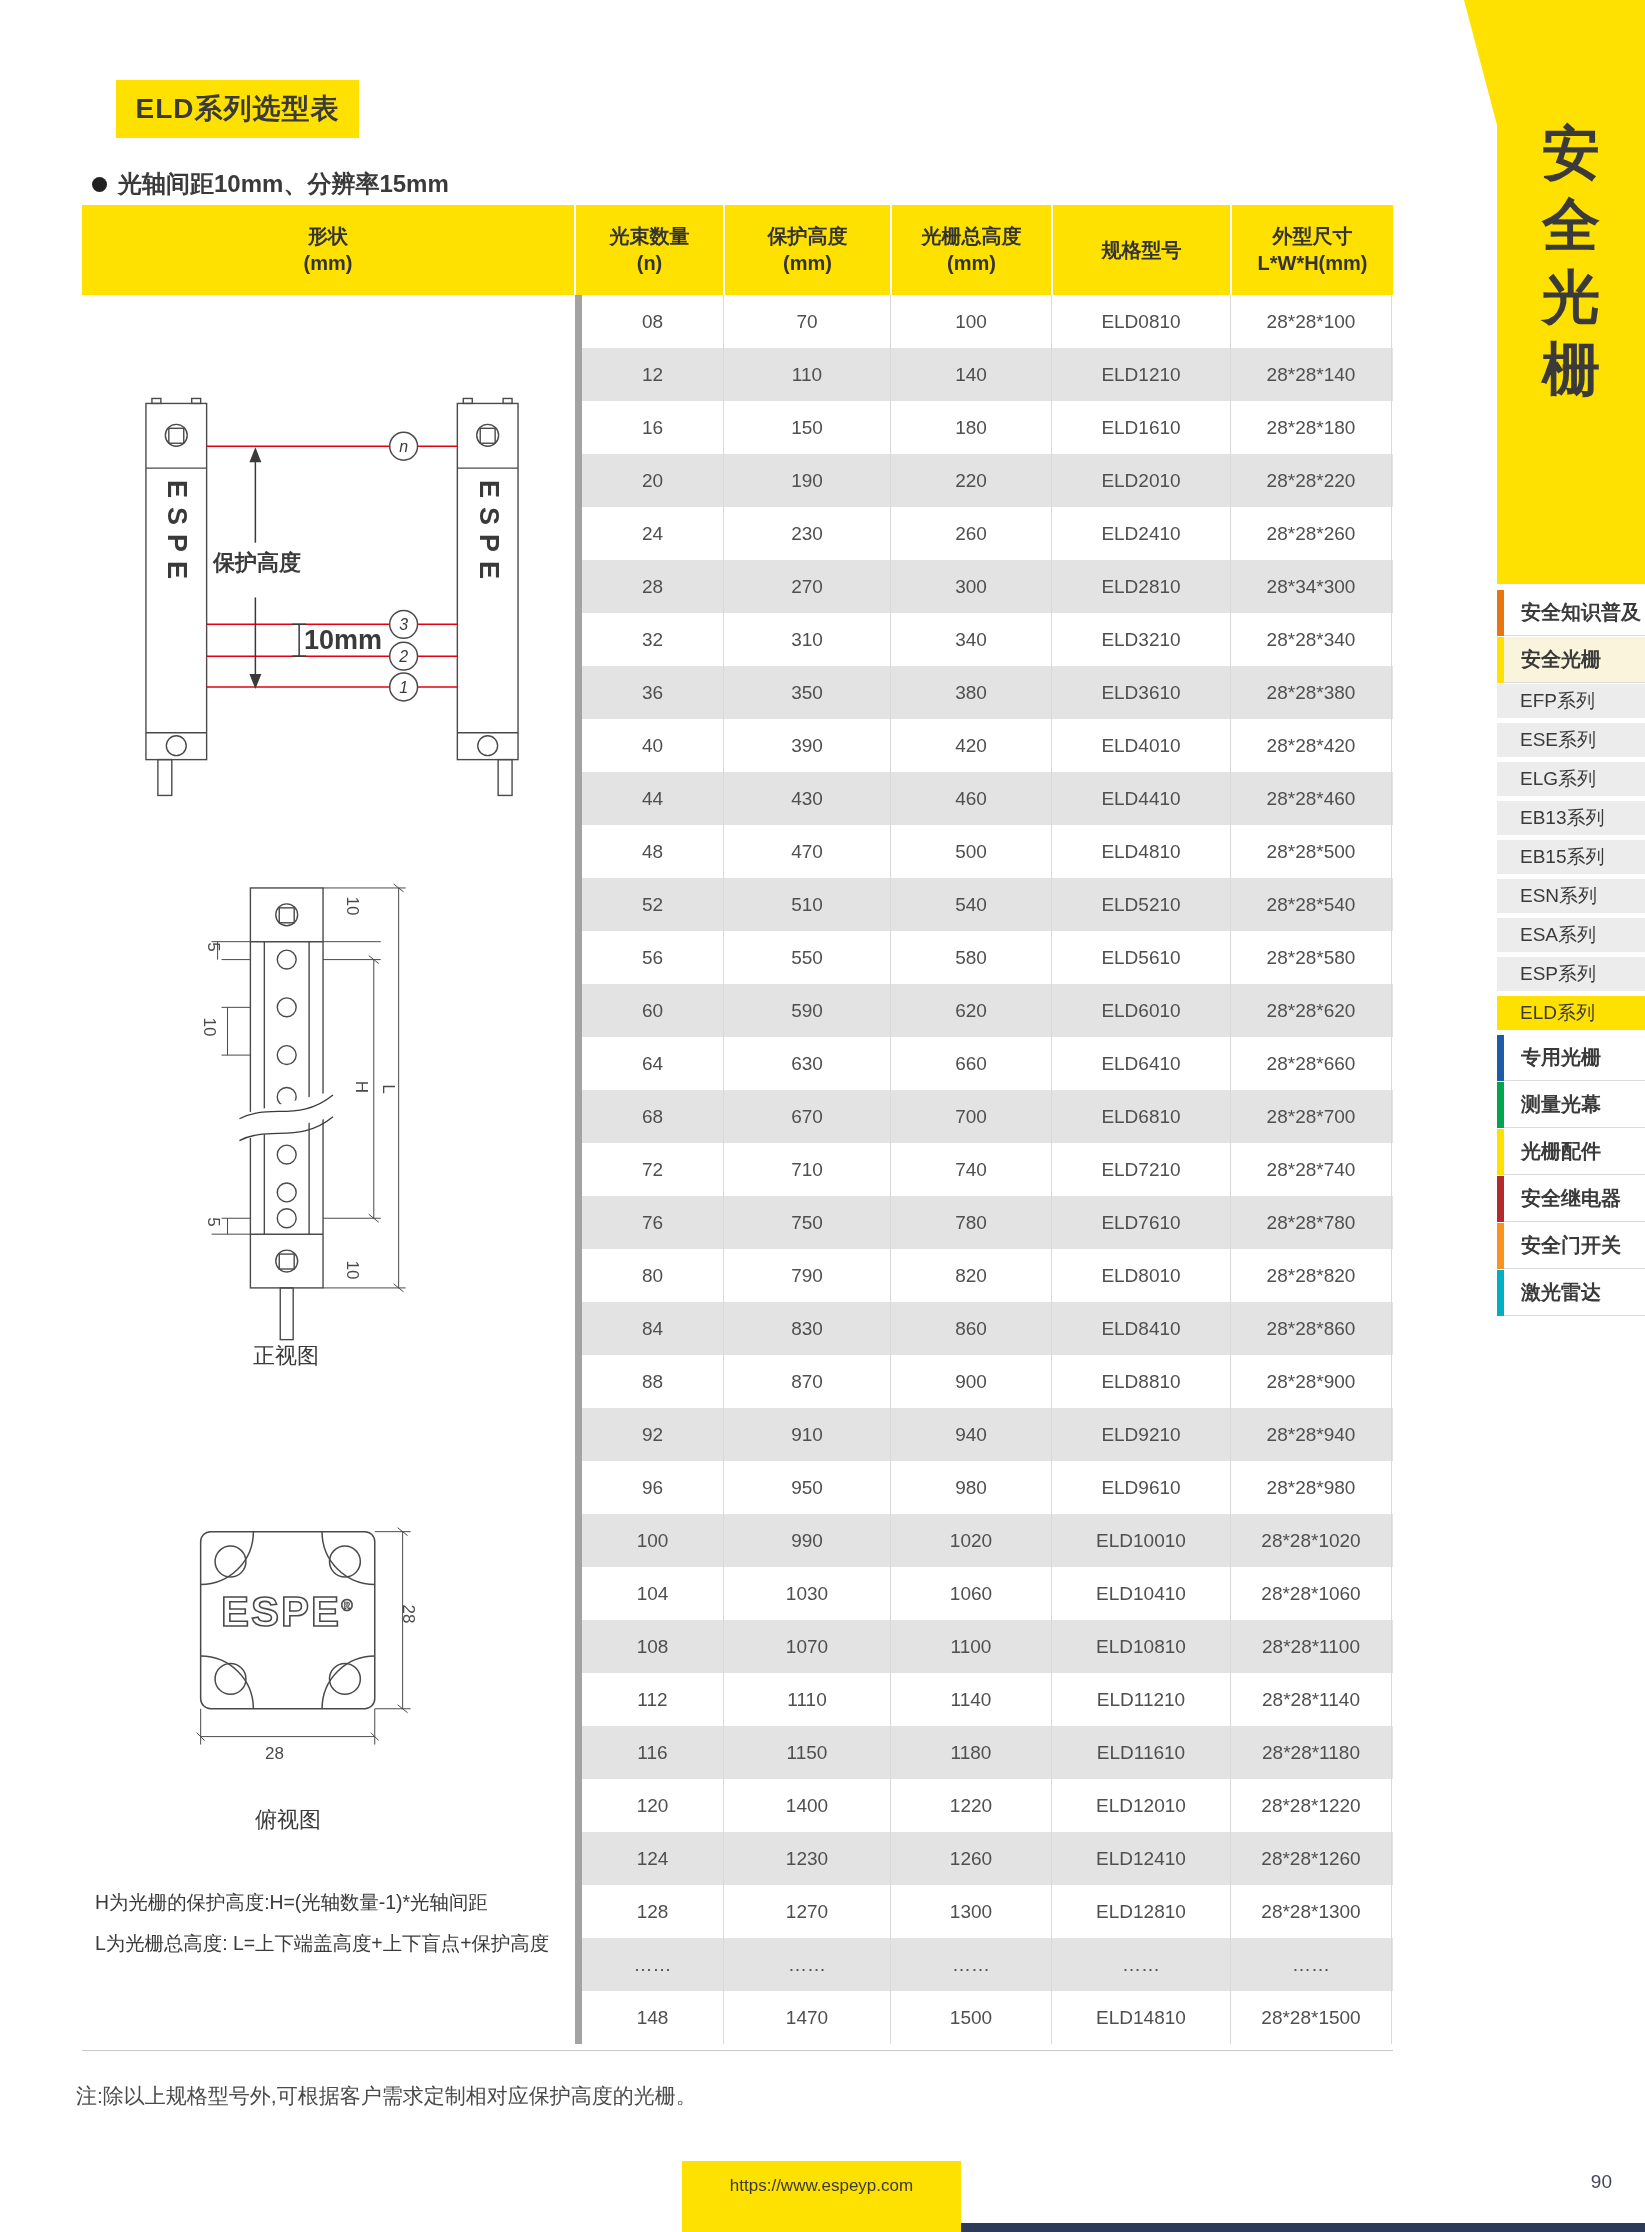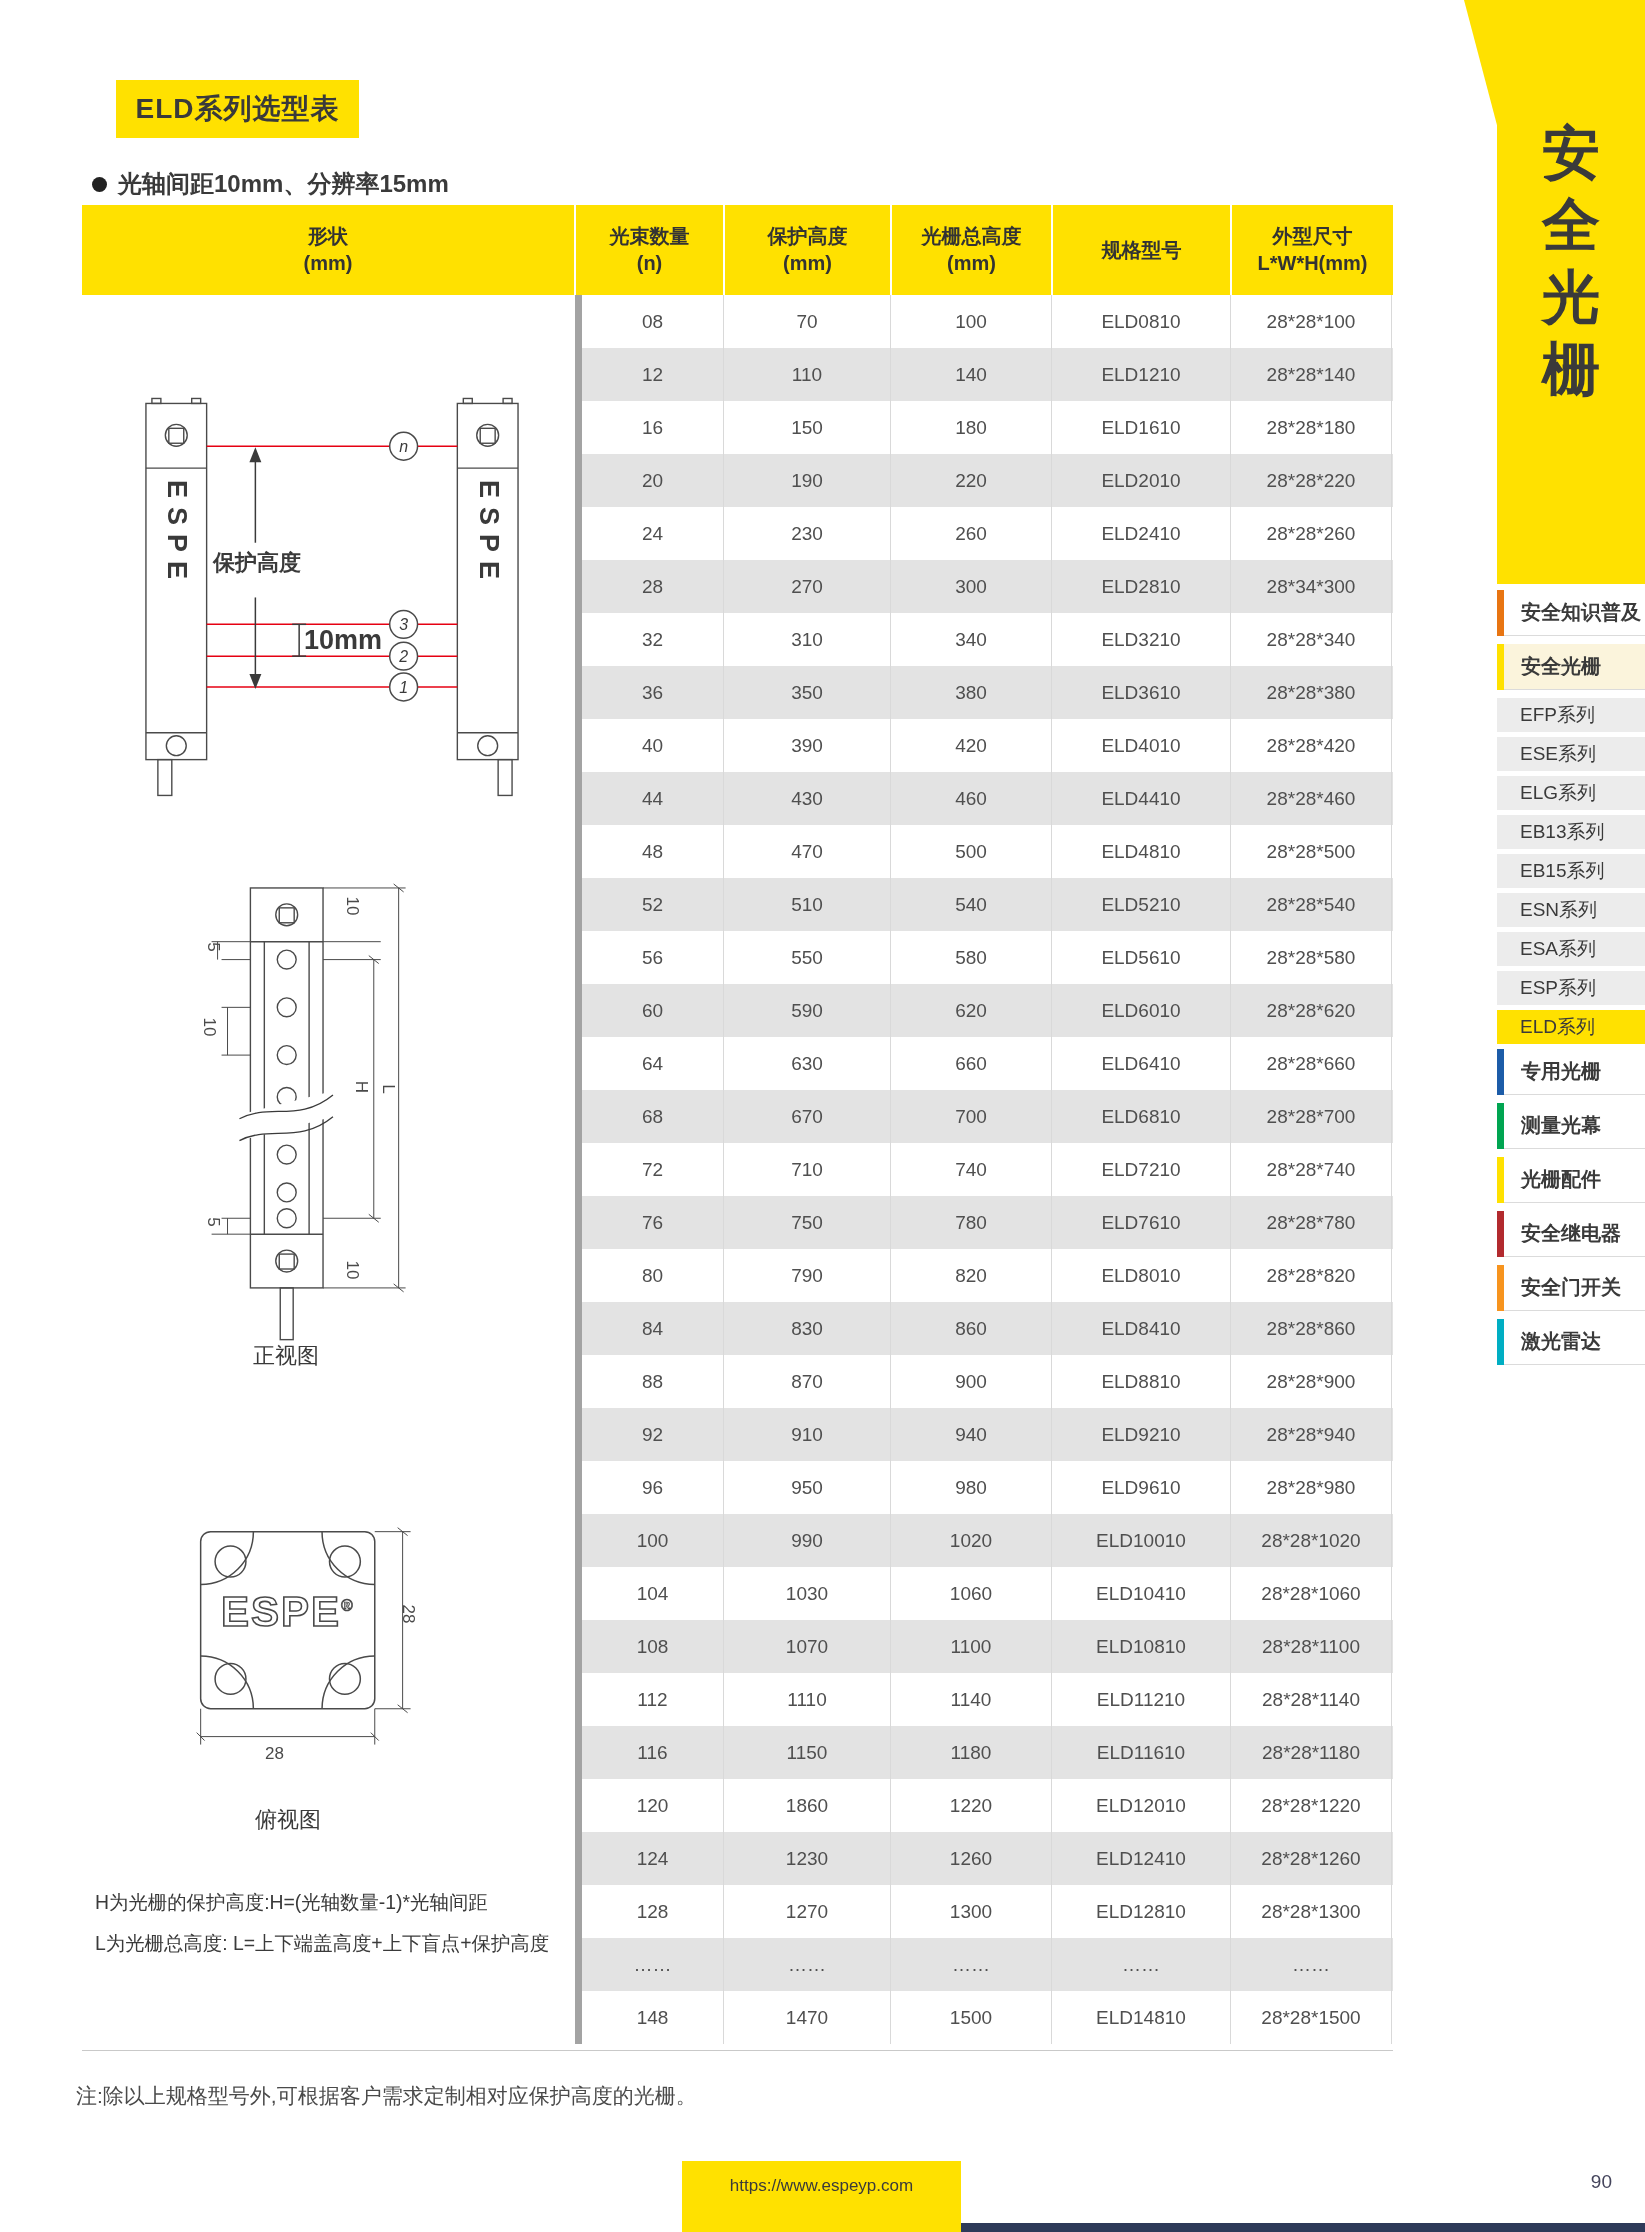--- a/index.html
+++ b/index.html
@@ -59,7 +59,7 @@
   .banner-text { left:1497px; top:117px; width:148px; text-align:center;
     font-size:58px; font-weight:bold; color:#3a3a3a; line-height:72px; }
   .menu { left:1497px; top:590px; width:148px; }
-  .sb-cat { position:relative; height:46px; margin-bottom:8px; background:#fff;
+  .sb-cat { position:relative; height:46px; margin-bottom:1px; background:#fff;
     border-bottom:1px solid #DBDBDB; display:flex; align-items:center; }
   .sb-cat .bar { position:absolute; left:0; top:0; width:7px; height:46px; }
   .sb-cat .lbl { padding-left:24px; font-size:20px; font-weight:bold; color:#3a3a3a; }

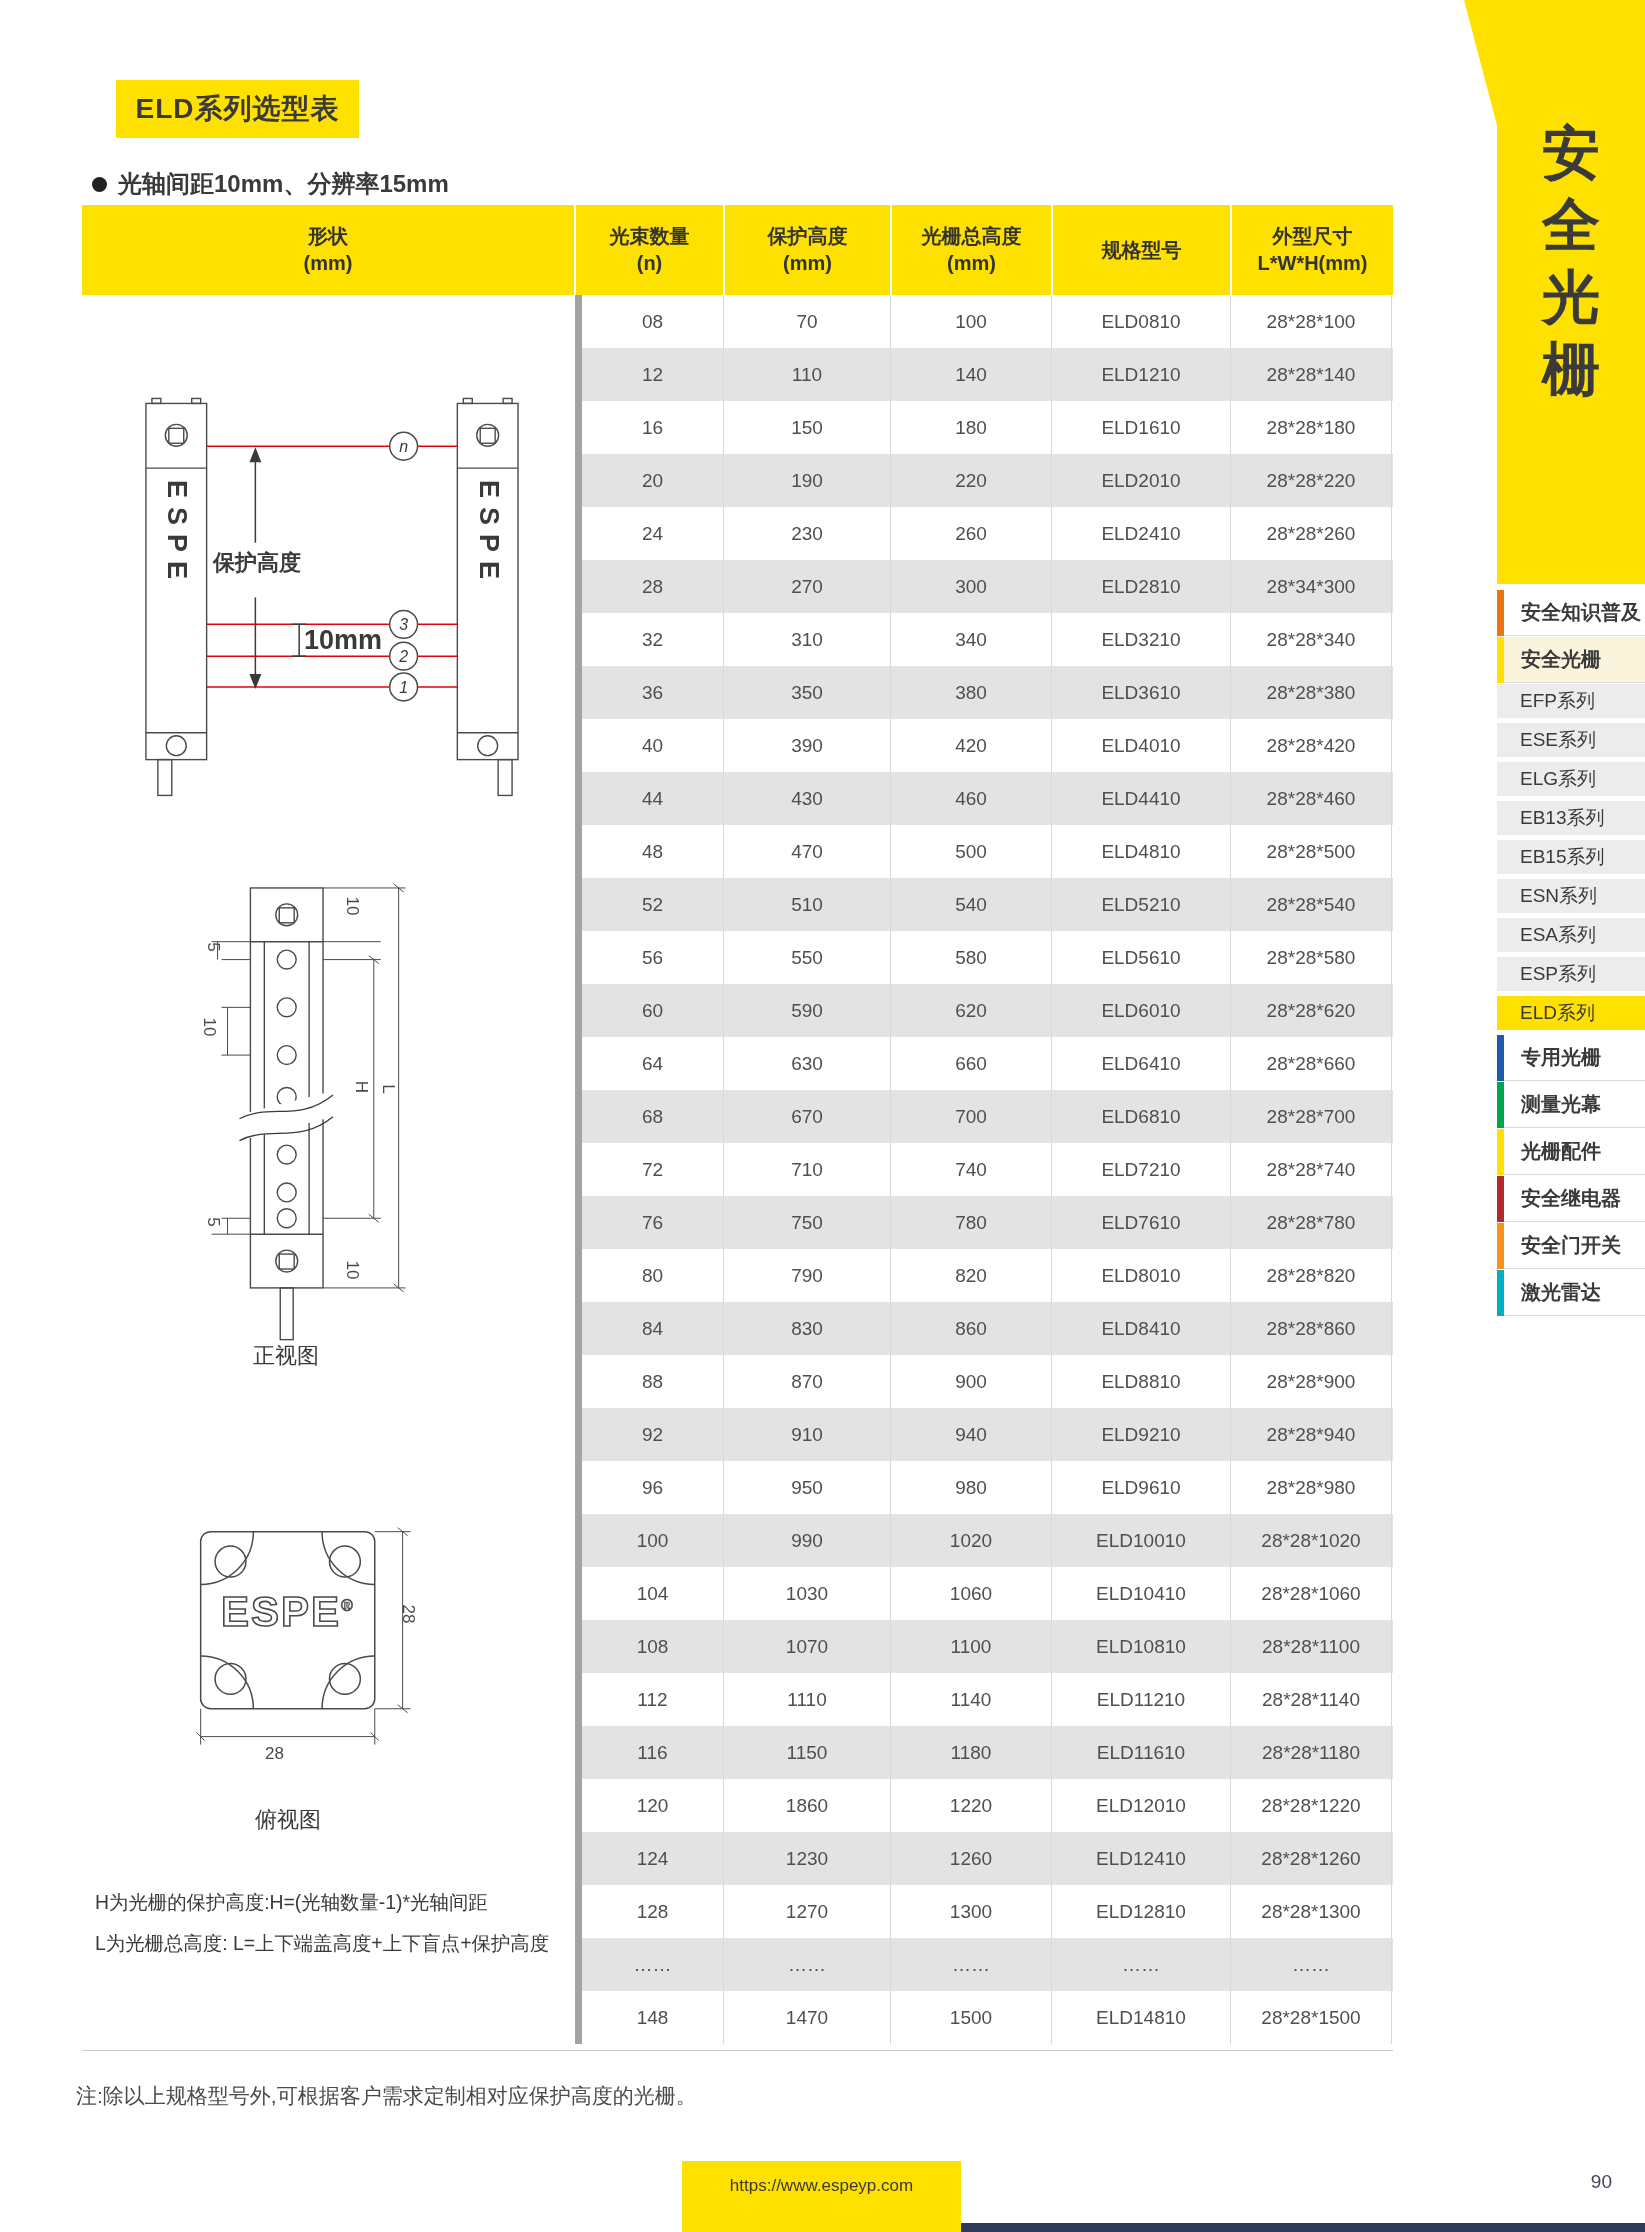--- a/index.html
+++ b/index.html
@@ -312,7 +312,7 @@
       </div>
       <div class="drow">
         <div class="dcell w0 first">120</div>
-        <div class="dcell w1">1860</div>
+        <div class="dcell w1">1400</div>
         <div class="dcell w2">1220</div>
         <div class="dcell w3">ELD12010</div>
         <div class="dcell w4">28*28*1220</div>

